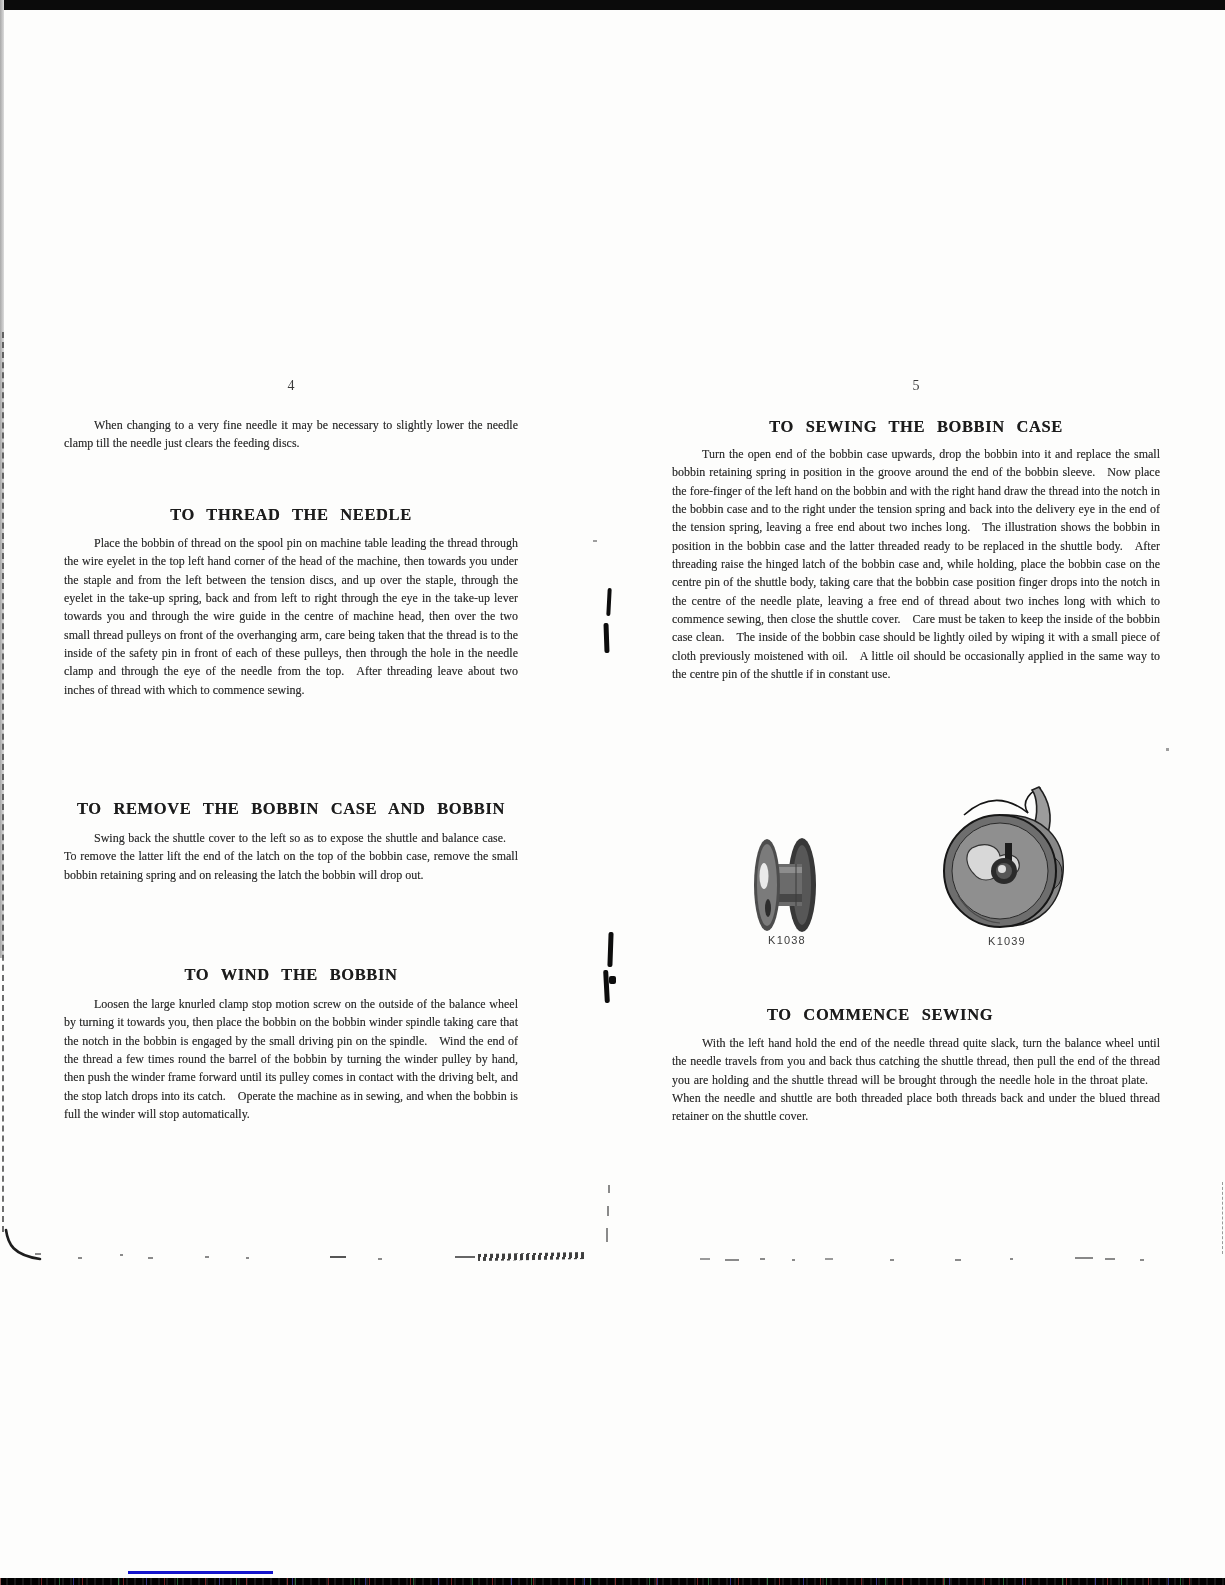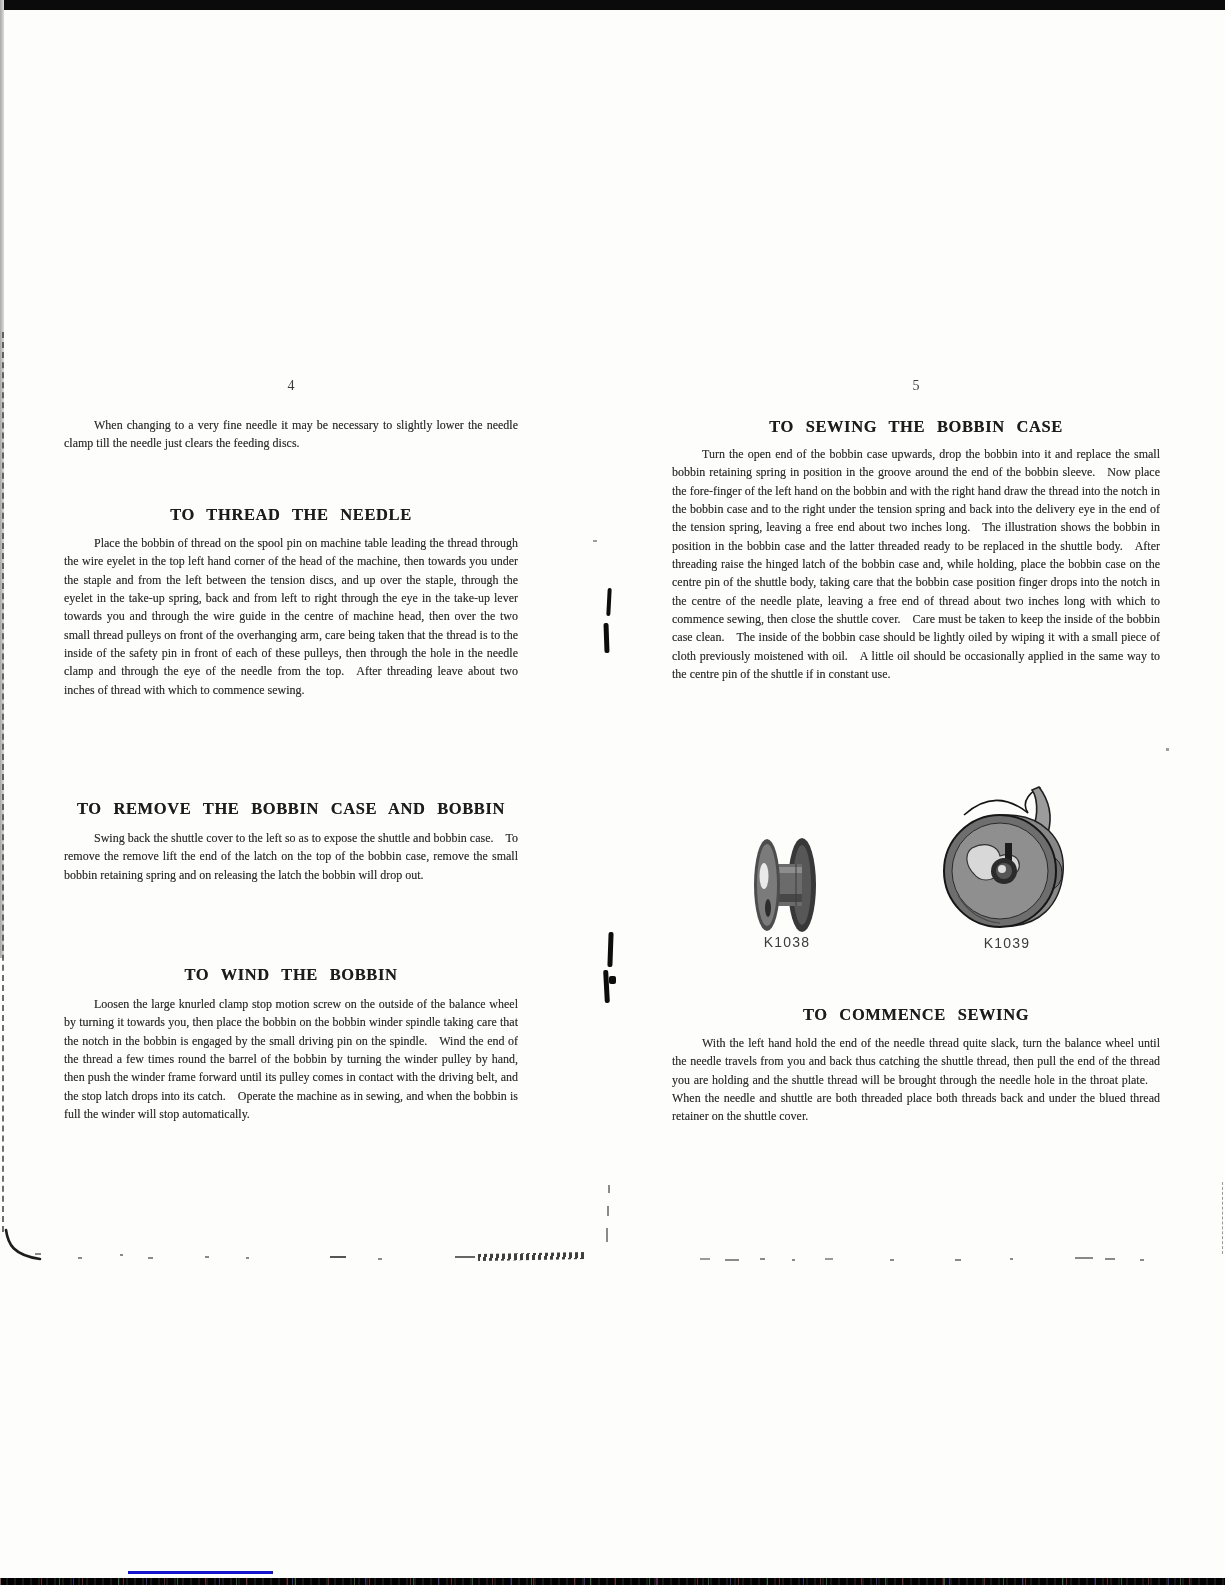--- a/index.html
+++ b/index.html
@@ -58,7 +58,7 @@
   <div class="blk para" style="left:64px; top:534px; width:454px;">Place the bobbin of thread on the spool pin on machine table leading the thread through the wire eyelet in the top left hand corner of the head of the machine, then towards you under the staple and from the left between the tension discs, and up over the staple, through the eyelet in the take-up spring, back and from left to right through the eye in the take-up lever towards you and through the wire guide in the centre of machine head, then over the two small thread pulleys on front of the overhanging arm, care being taken that the thread is to the inside of the safety pin in front of each of these pulleys, then through the hole in the needle clamp and through the eye of the needle from the top. After threading leave about two inches of thread with which to commence sewing.</div>
 
   <div class="blk heading" style="left:64px; top:799px; width:454px;">TO REMOVE THE BOBBIN CASE AND BOBBIN</div>
-  <div class="blk para" style="left:64px; top:829px; width:454px;">Swing back the shuttle cover to the left so as to expose the shuttle and bobbin case. To remove the remove lift the end of the latch on the top of the bobbin case, remove the small bobbin retaining spring and on releasing the latch the bobbin will drop out.</div>
+  <div class="blk para" style="left:64px; top:829px; width:454px;">Swing back the shuttle cover to the left so as to expose the shuttle and balance case. To remove the latter lift the end of the latch on the top of the bobbin case, remove the small bobbin retaining spring and on releasing the latch the bobbin will drop out.</div>
 
   <div class="blk heading" style="left:64px; top:965px; width:454px;">TO WIND THE BOBBIN</div>
   <div class="blk para" style="left:64px; top:995px; width:454px;">Loosen the large knurled clamp stop motion screw on the outside of the balance wheel by turning it towards you, then place the bobbin on the bobbin winder spindle taking care that the notch in the bobbin is engaged by the small driving pin on the spindle. Wind the end of the thread a few times round the barrel of the bobbin by turning the winder pulley by hand, then push the winder frame forward until its pulley comes in contact with the driving belt, and the stop latch drops into its catch. Operate the machine as in sewing, and when the bobbin is full the winder will stop automatically.</div>

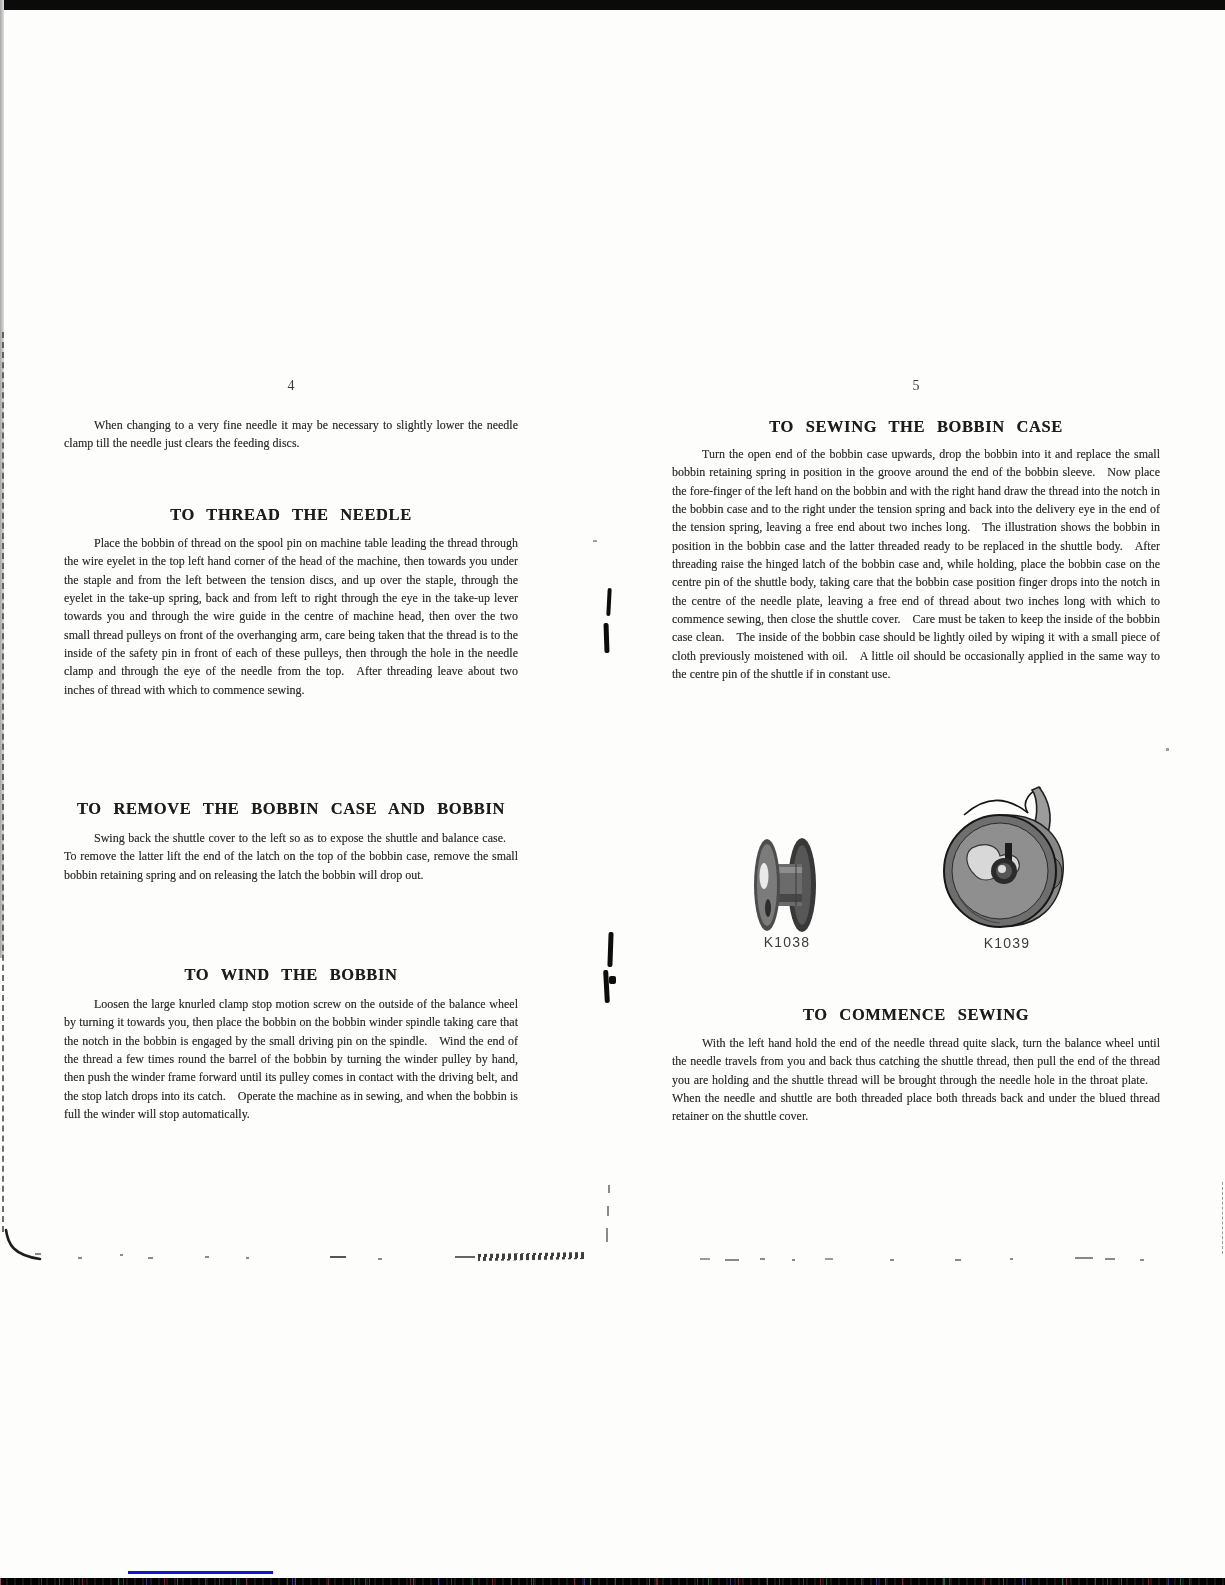--- a/index.html
+++ b/index.html
@@ -21,7 +21,7 @@
   }
   .figlabel {
     font-family:"Liberation Sans","DejaVu Sans",sans-serif;
-    font-size:14px; letter-spacing:1.2px; text-align:center; color:#3c3c3c;
+    font-size:11px; letter-spacing:1.2px; text-align:center; color:#3c3c3c;
   }
   .topbar { left:0; top:318; width:1225px; height:10px; }
   .ink { position:absolute; background:#0d0d0d; border-radius:2px; }

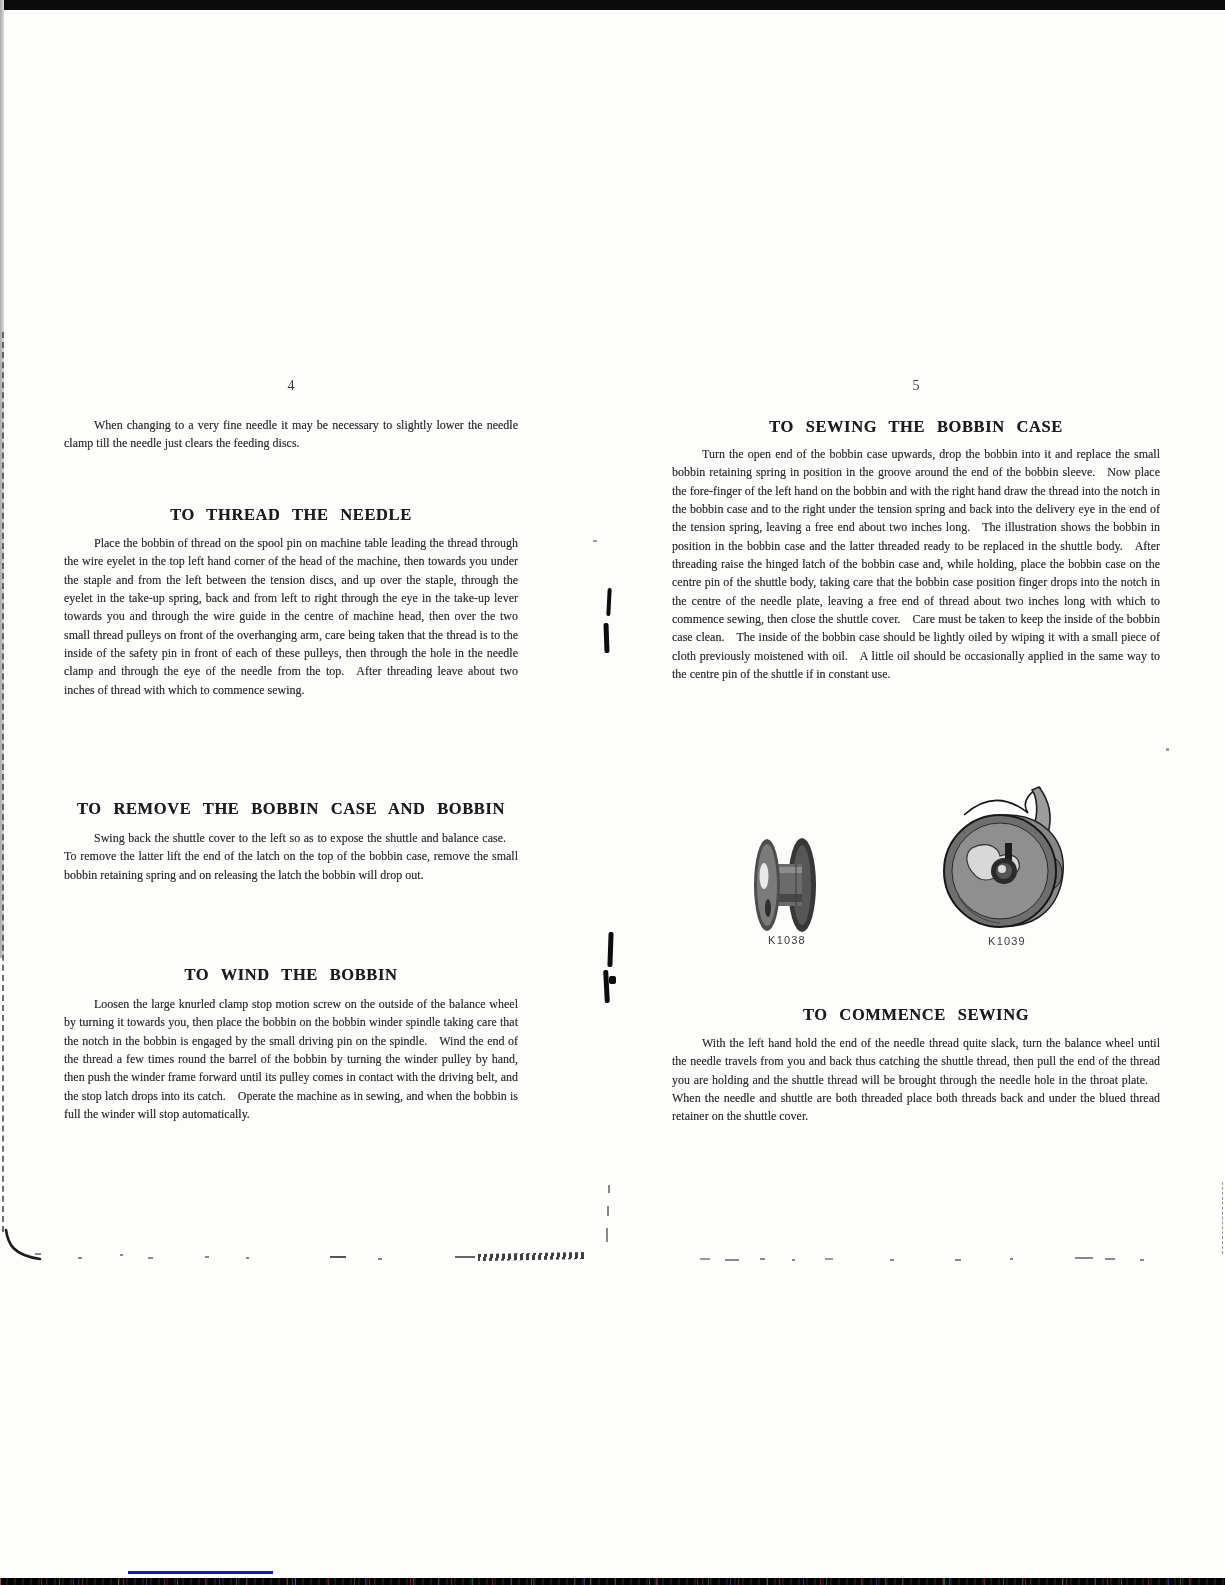--- a/index.html
+++ b/index.html
@@ -101,7 +101,7 @@
   </svg>
   <div class="blk figlabel" style="left:942px; top:935px; width:130px;">K1039</div>
 
-  <div class="blk heading" style="left:672px; top:1005px; width:488px;">TO COMMENCE SEWING</div>
+  <div class="blk heading" style="left:636px; top:1005px; width:488px;">TO COMMENCE SEWING</div>
   <div class="blk para" style="left:672px; top:1034px; width:488px;">With the left hand hold the end of the needle thread quite slack, turn the balance wheel until the needle travels from you and back thus catching the shuttle thread, then pull the end of the thread you are holding and the shuttle thread will be brought through the needle hole in the throat plate. When the needle and shuttle are both threaded place both threads back and under the blued thread retainer on the shuttle cover.</div>
 
   <div class="blk edge-strip"></div>

